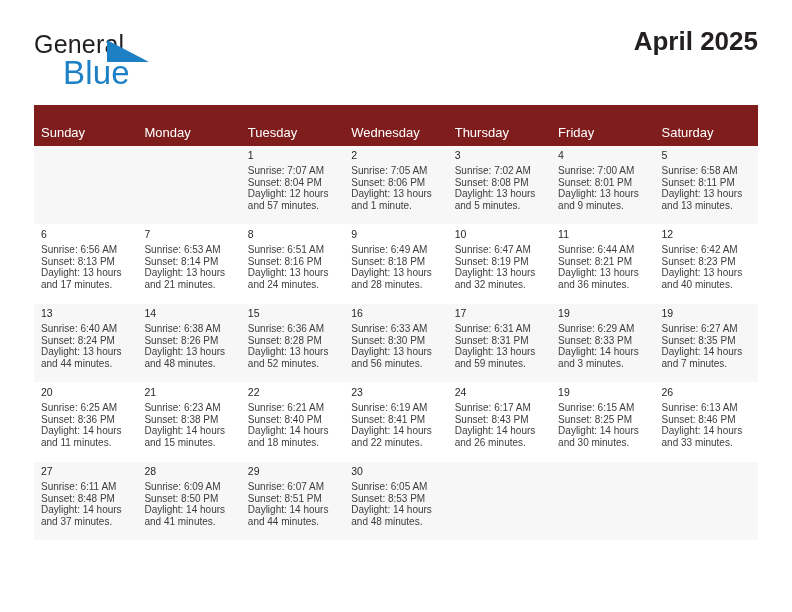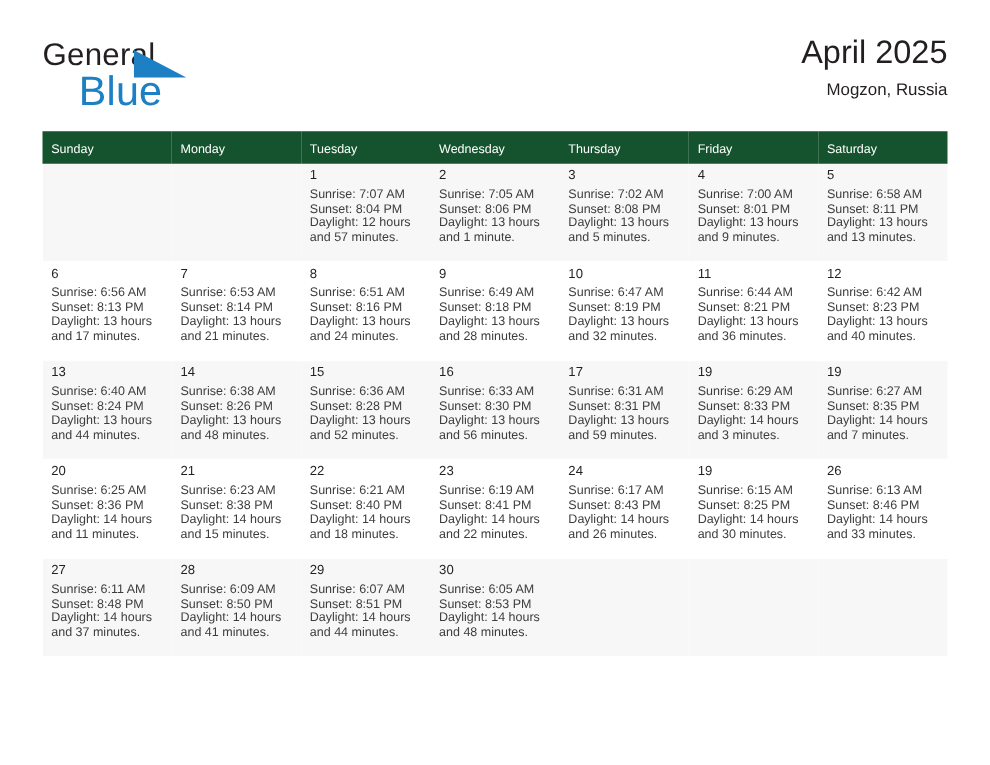--- a/index.html
+++ b/index.html
@@ -63,6 +63,7 @@
     right: 0;
     top: 0;
     text-align: right;
+    font-weight: bold;
   }
   .cal-title {
     font-size: 26px;

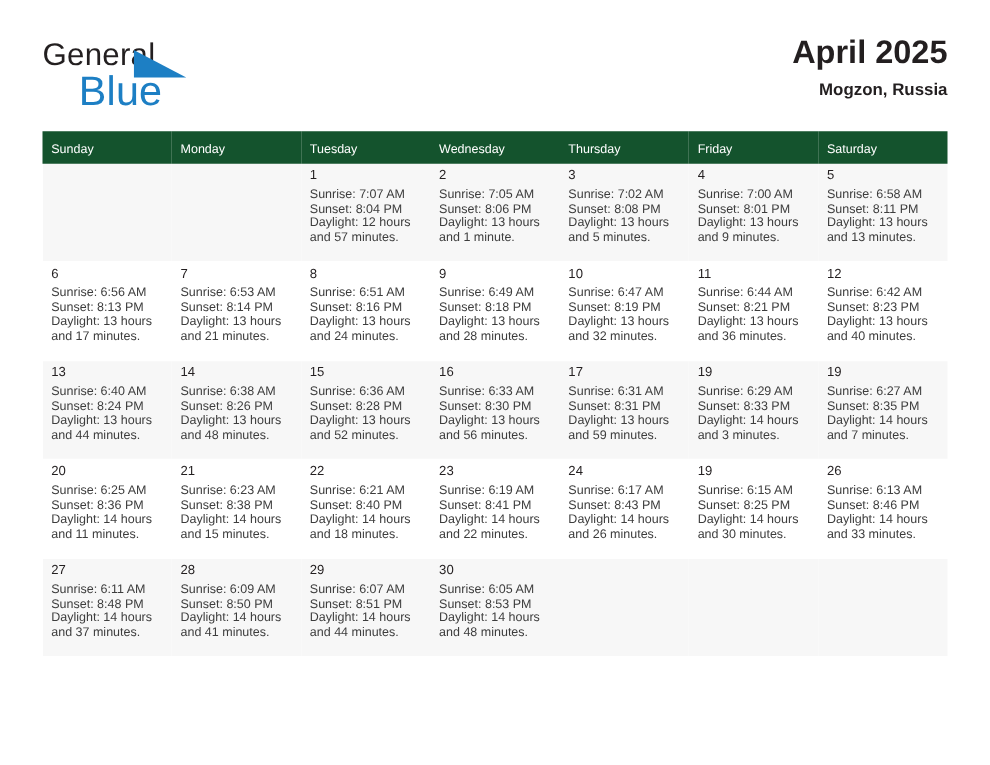--- a/index.html
+++ b/index.html
@@ -152,7 +152,6 @@
 
     <div class="title-block">
       <div class="cal-title">April 2025</div>
-      <div class="cal-subtitle">Mogzon, Russia</div>
     </div>
 
   </div>

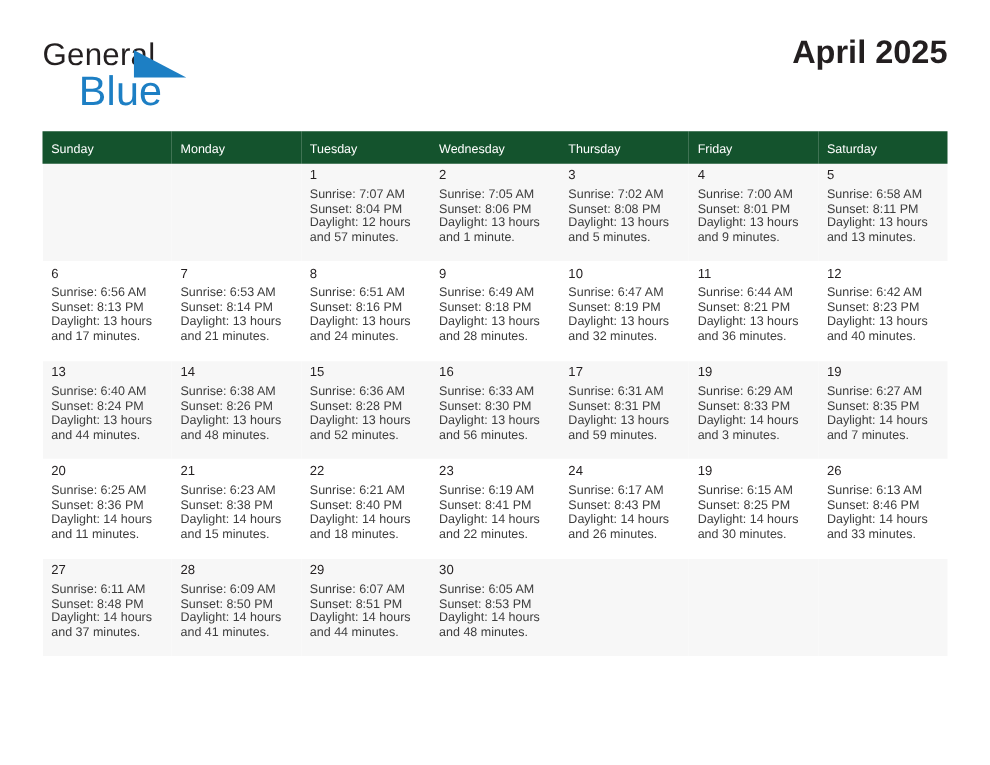--- a/index.html
+++ b/index.html
@@ -89,12 +89,12 @@
     table-layout: fixed;
   }
   .calendar th {
-    background: #14532d;
+    background: #7f1d1d;
     color: #ffffff;
-    font-size: 10px;
+    font-size: 13px;
     font-weight: normal;
     text-align: left;
-    padding: 8px 0 6px 7px;
+    padding: 20px 0 6px 7px;
     height: 12px;
     border: none;
   }

